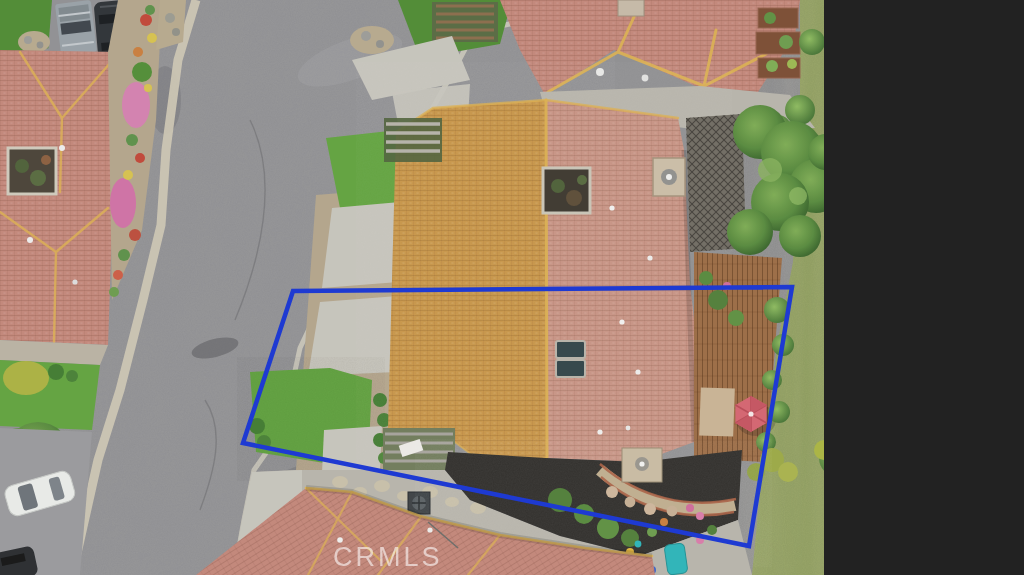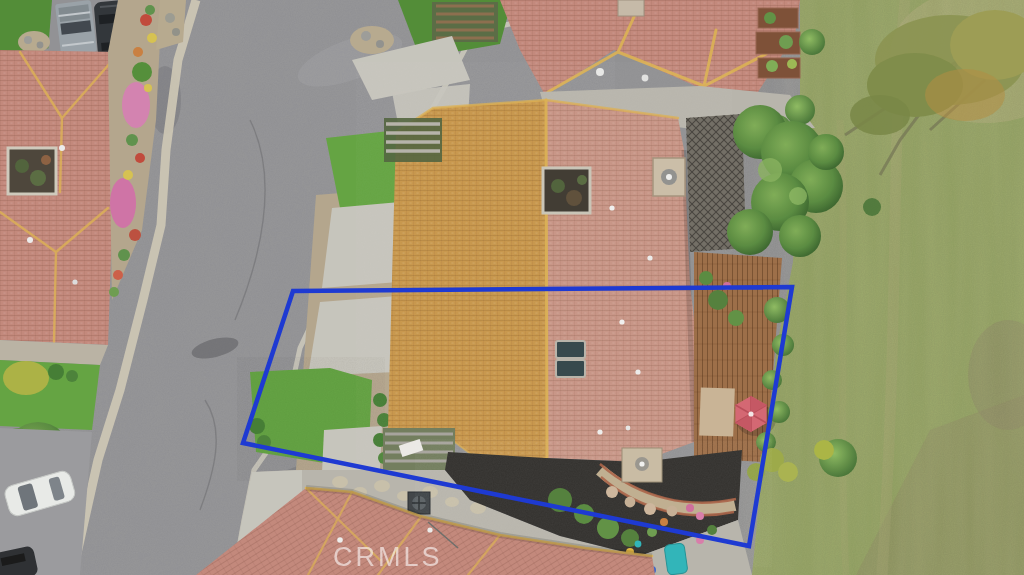--- a/index.html
+++ b/index.html
@@ -3,7 +3,7 @@
 <meta charset="utf-8">
 <style>
   html,body{margin:0;padding:0;background:#222;}
-  .stage{position:relative;width:1024px;height:575px;overflow:hidden;background:#8e8e90;
+  .stage{position:relative;width:824px;height:575px;overflow:hidden;background:#8e8e90;
          font-family:"Liberation Sans",sans-serif;}
   svg{display:block}
   .road{fill:var(--road)}

